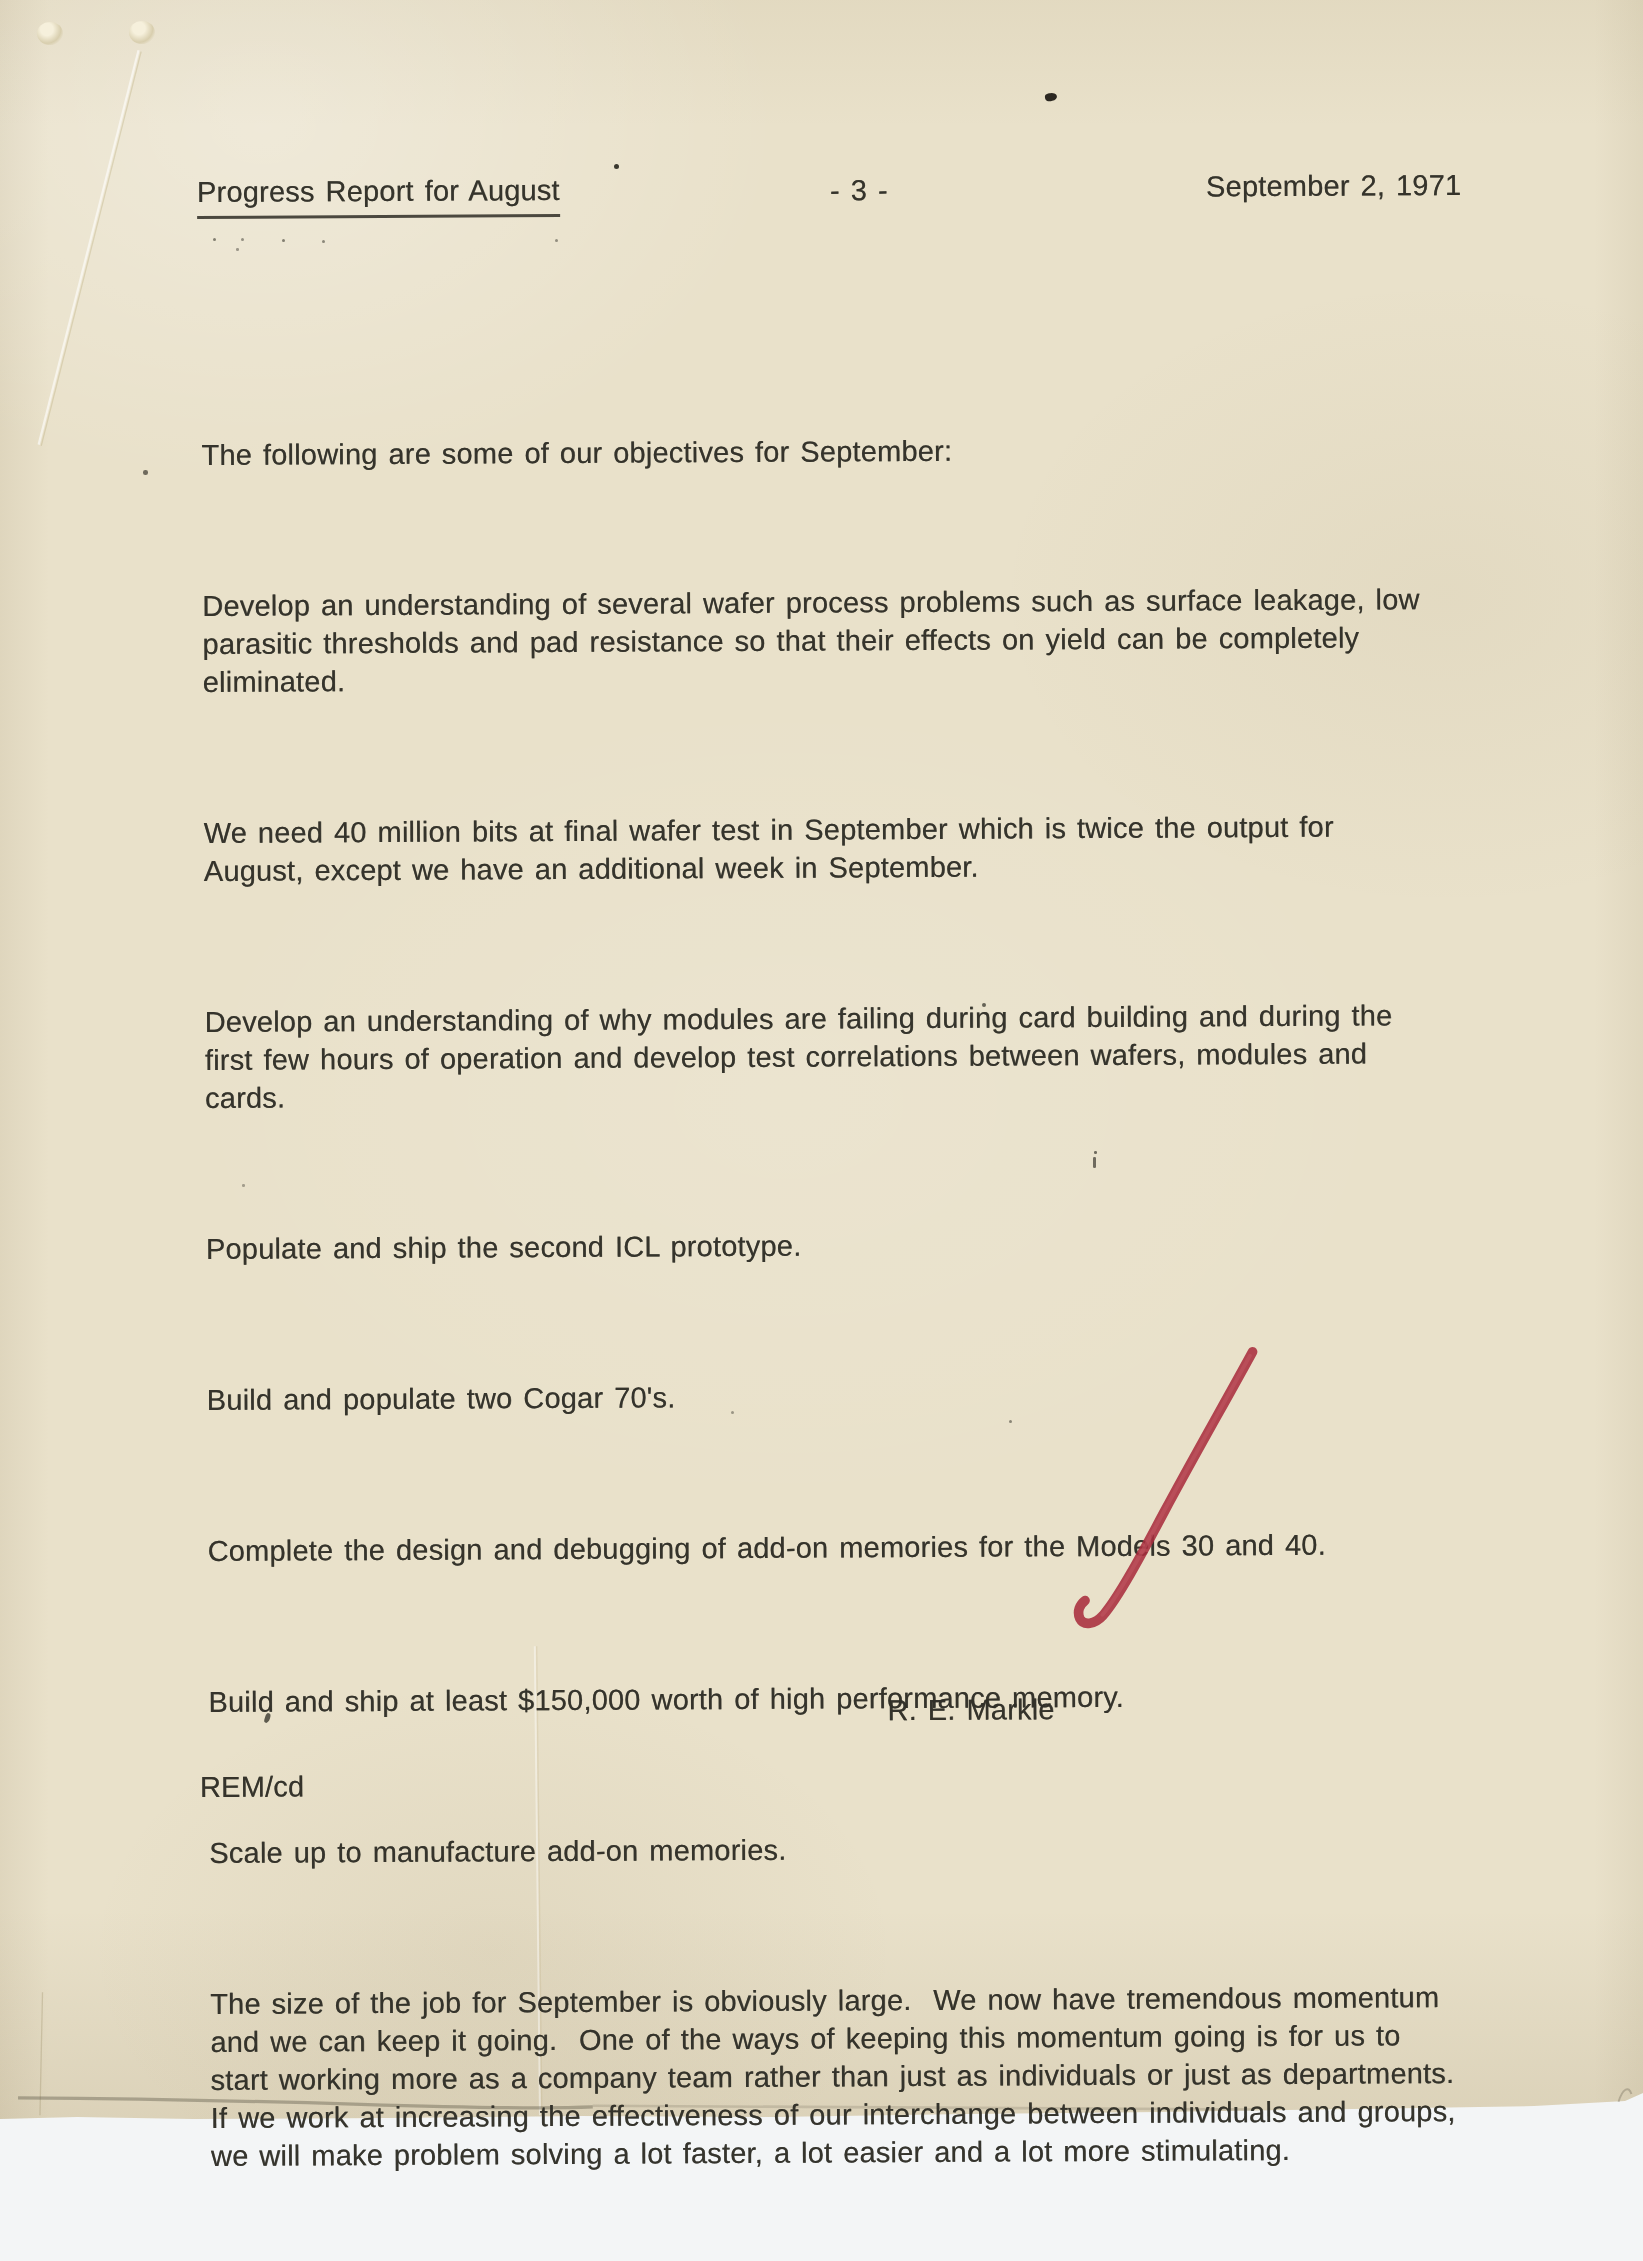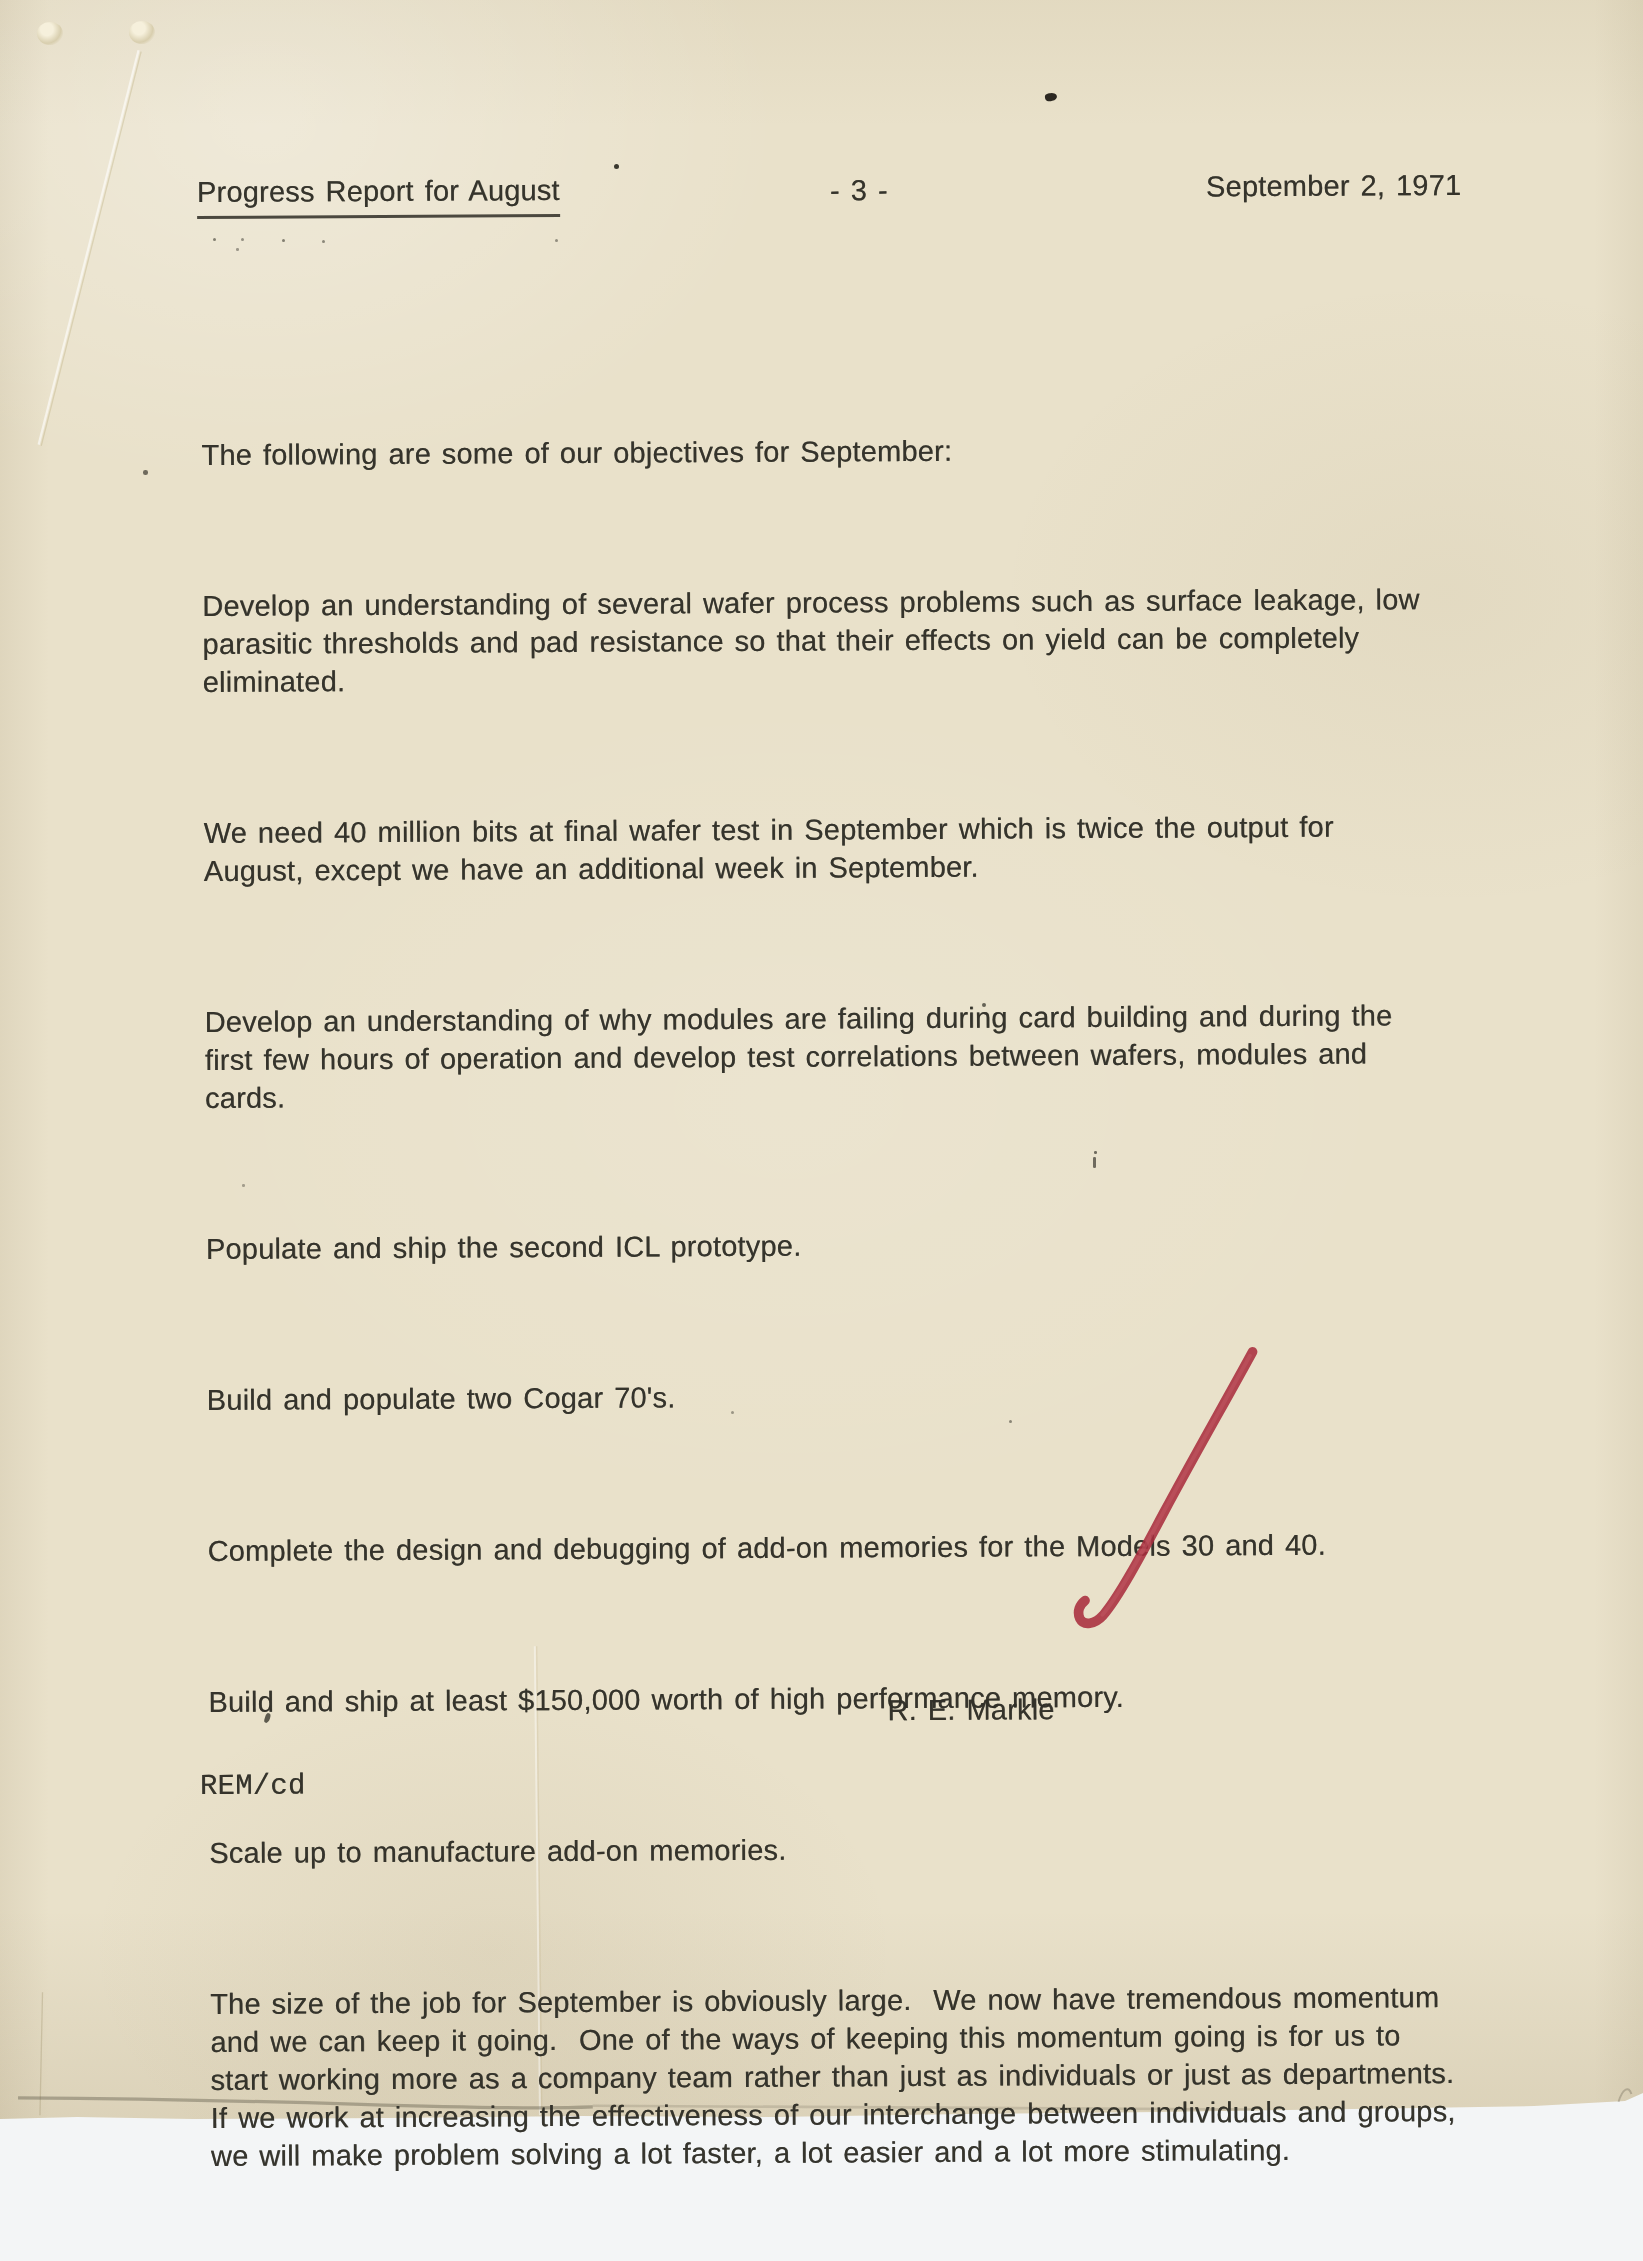--- a/index.html
+++ b/index.html
@@ -53,7 +53,7 @@
   .para { margin: 0 0 37px 0; }
 
   .signature { position: absolute; left: 854px; top: 1695px; margin-left: 25px; }
-  .typist    { position: absolute; left: 191px;  top: 1768px; font-family: Liberation Mono, monospace; }
+  .typist    { position: absolute; left: 191px;  top: 1768px; }
 
   
   .artifact, .speck { position: absolute; pointer-events: none; }

